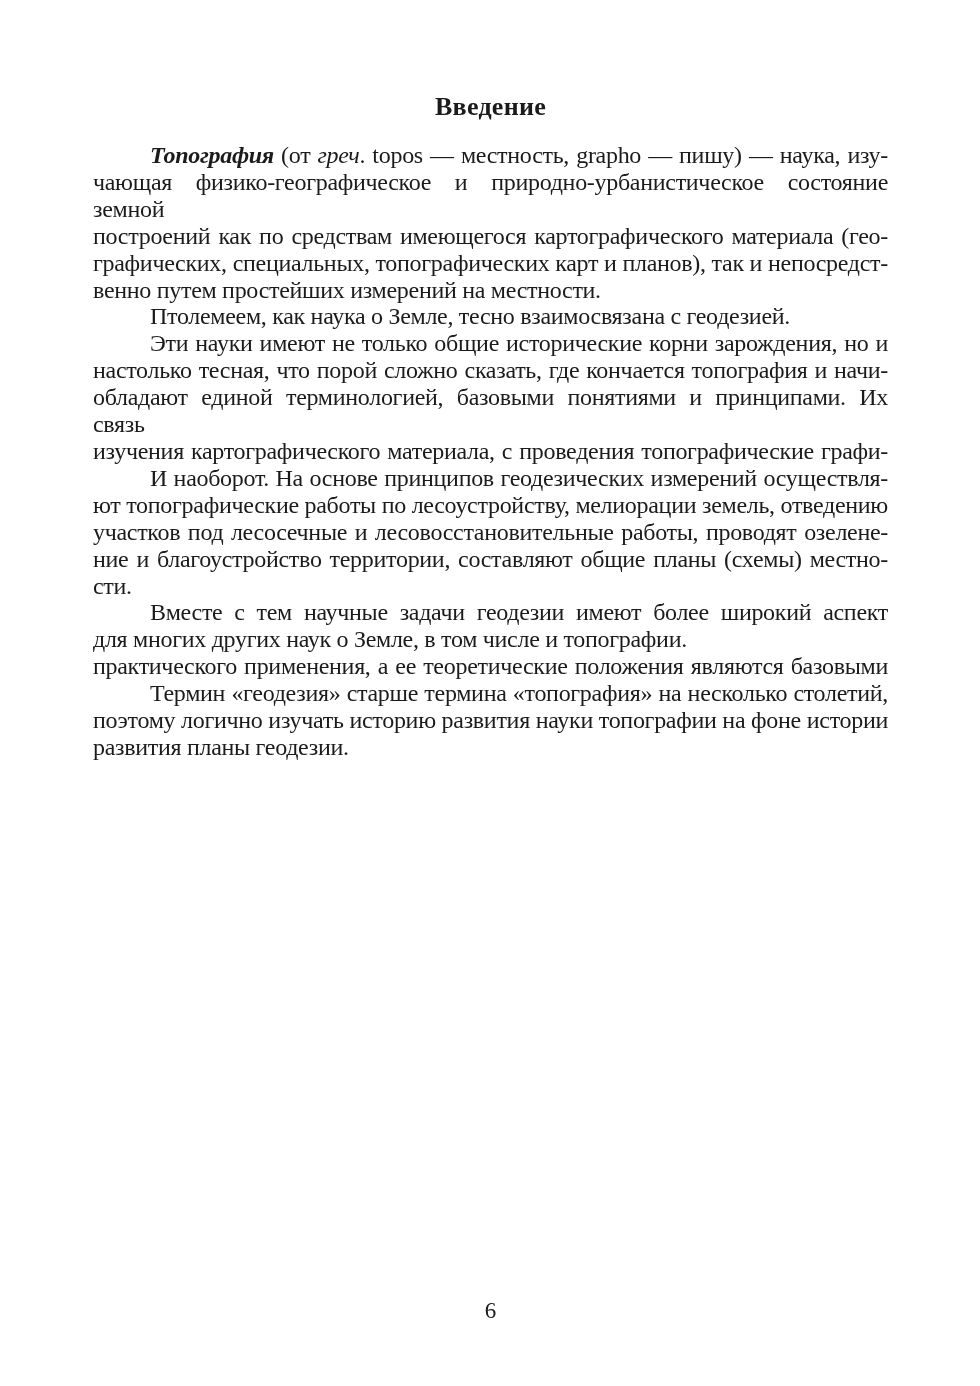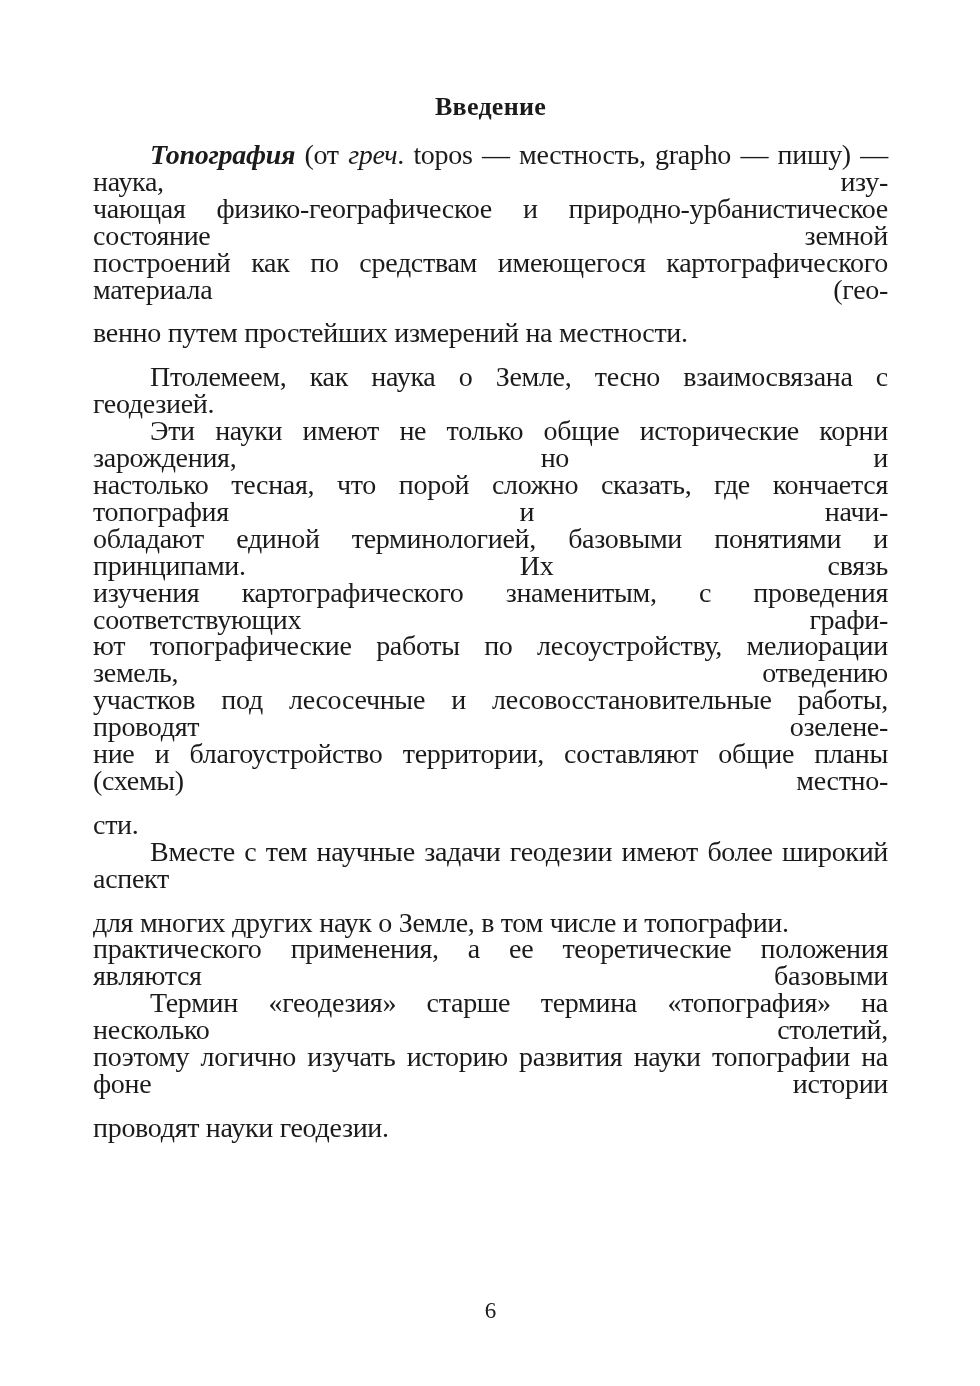--- a/index.html
+++ b/index.html
@@ -33,7 +33,7 @@
     top: 142px;
     left: 93px;
     width: 795px;
-    font-size: 28px;
+    font-size: 24px;
     line-height: 26.9px;
     letter-spacing: -0.3px;
   }

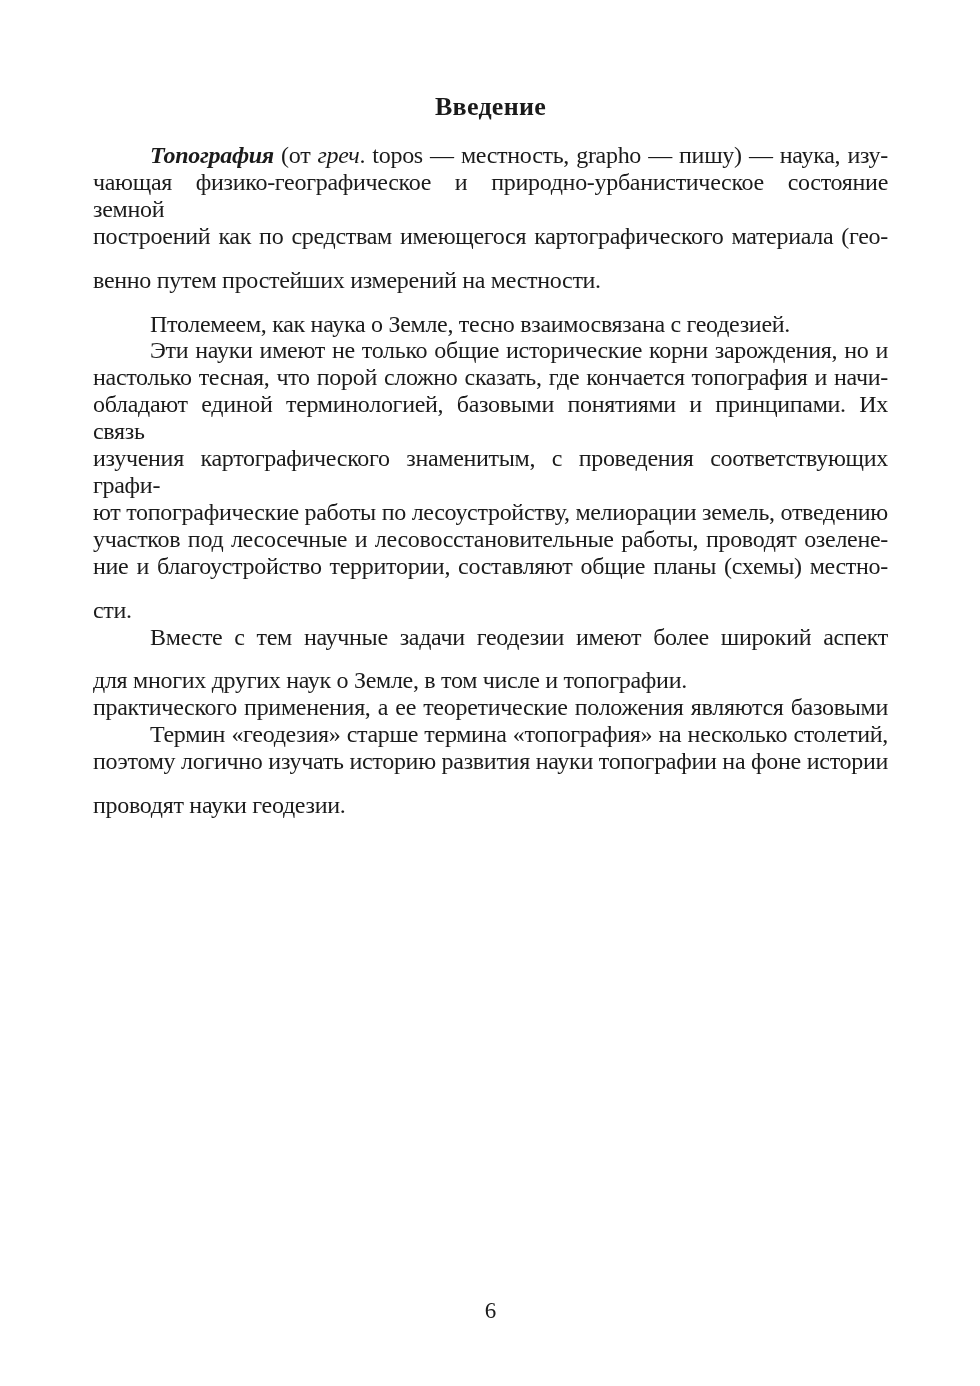--- a/index.html
+++ b/index.html
@@ -68,6 +68,7 @@
         <div class="line first"><span class="seg-bold-italic">Топография</span><span class="seg-regular"> (от </span><span class="seg-italic">греч</span><span class="seg-regular">. topos — местность, grapho — пишу) — наука, изу-</span></div>
         <div class="line">чающая физико-географическое и природно-урбанистическое состояние земной</div>
         <div class="line">построений как по средствам имеющегося картографического материала (гео-</div>
+        <div class="line">графических, специальных, топографических карт и планов), так и непосредст-</div>
         <div class="line last">венно путем простейших измерений на местности.</div>
       </div>
       <div class="paragraph">

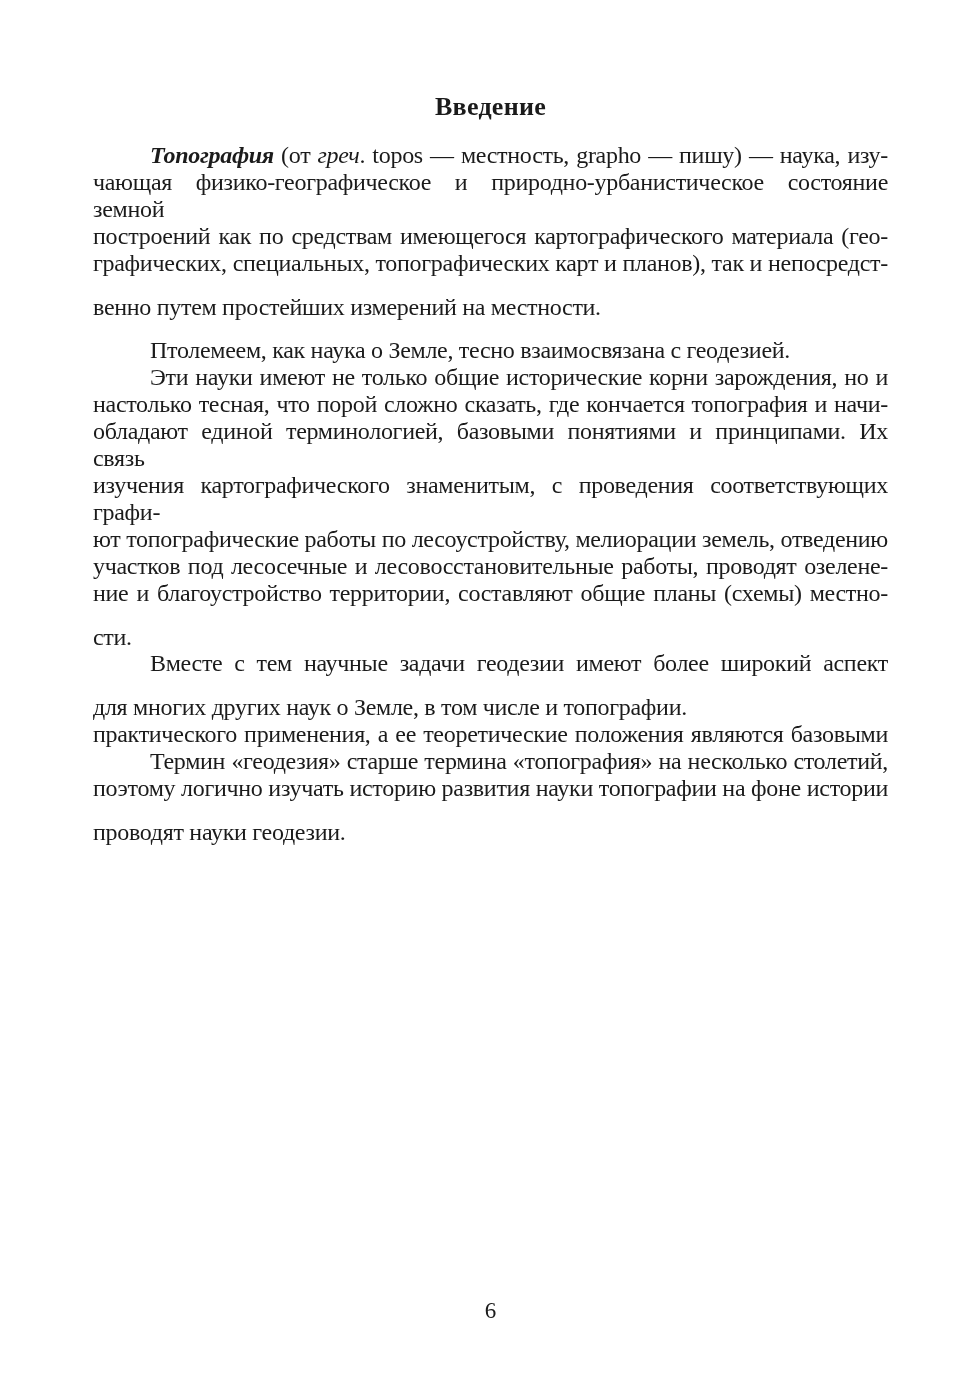--- a/index.html
+++ b/index.html
@@ -43,7 +43,7 @@
     text-align-last: justify;
   }
   .line.first { text-indent: 57px; }
-  .line.last  { text-align-last: left; margin-top: 17px; }
+  .line.last  { text-align-last: left; }
   .seg-bold-italic { font-weight: 700; font-style: italic; }
   .seg-italic { font-style: italic; }
   .seg-regular { font-weight: 400; font-style: normal; }

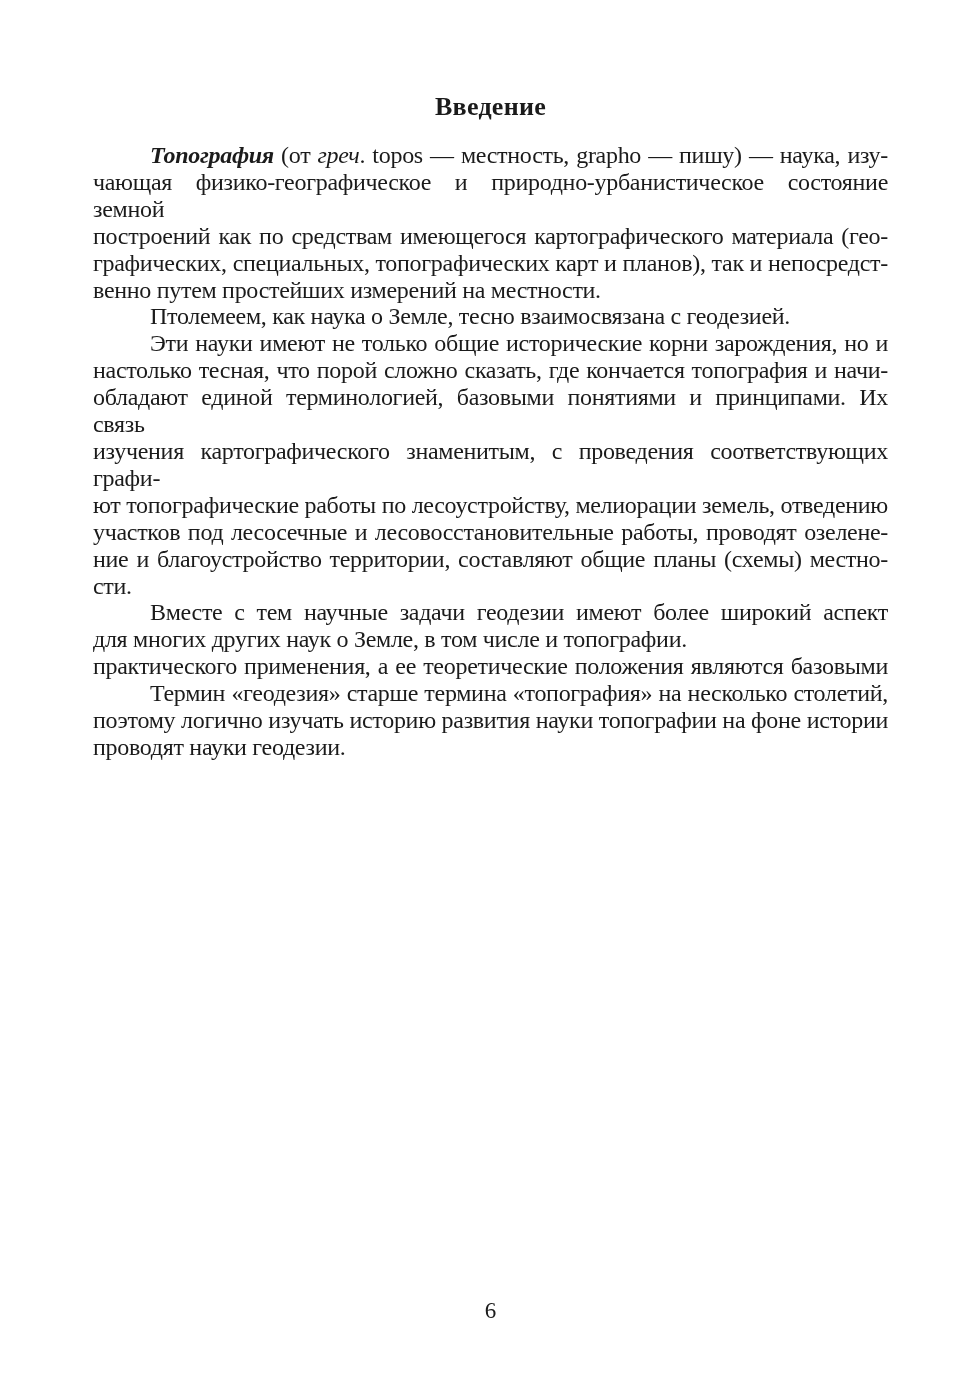--- a/index.html
+++ b/index.html
@@ -78,7 +78,7 @@
         <div class="line first">Эти науки имеют не только общие исторические корни зарождения, но и</div>
         <div class="line">настолько тесная, что порой сложно сказать, где кончается топография и начи-</div>
         <div class="line">обладают единой терминологией, базовыми понятиями и принципами. Их связь</div>
-        <div class="line">изучения картографического знаменитым, с проведения соответствующих графи-</div>
+        <div class="line">изучения картографического материала, с проведения топографические графи-</div>
       </div>
       <div class="paragraph">
         <div class="line">ют топографические работы по лесоустройству, мелиорации земель, отведению</div>

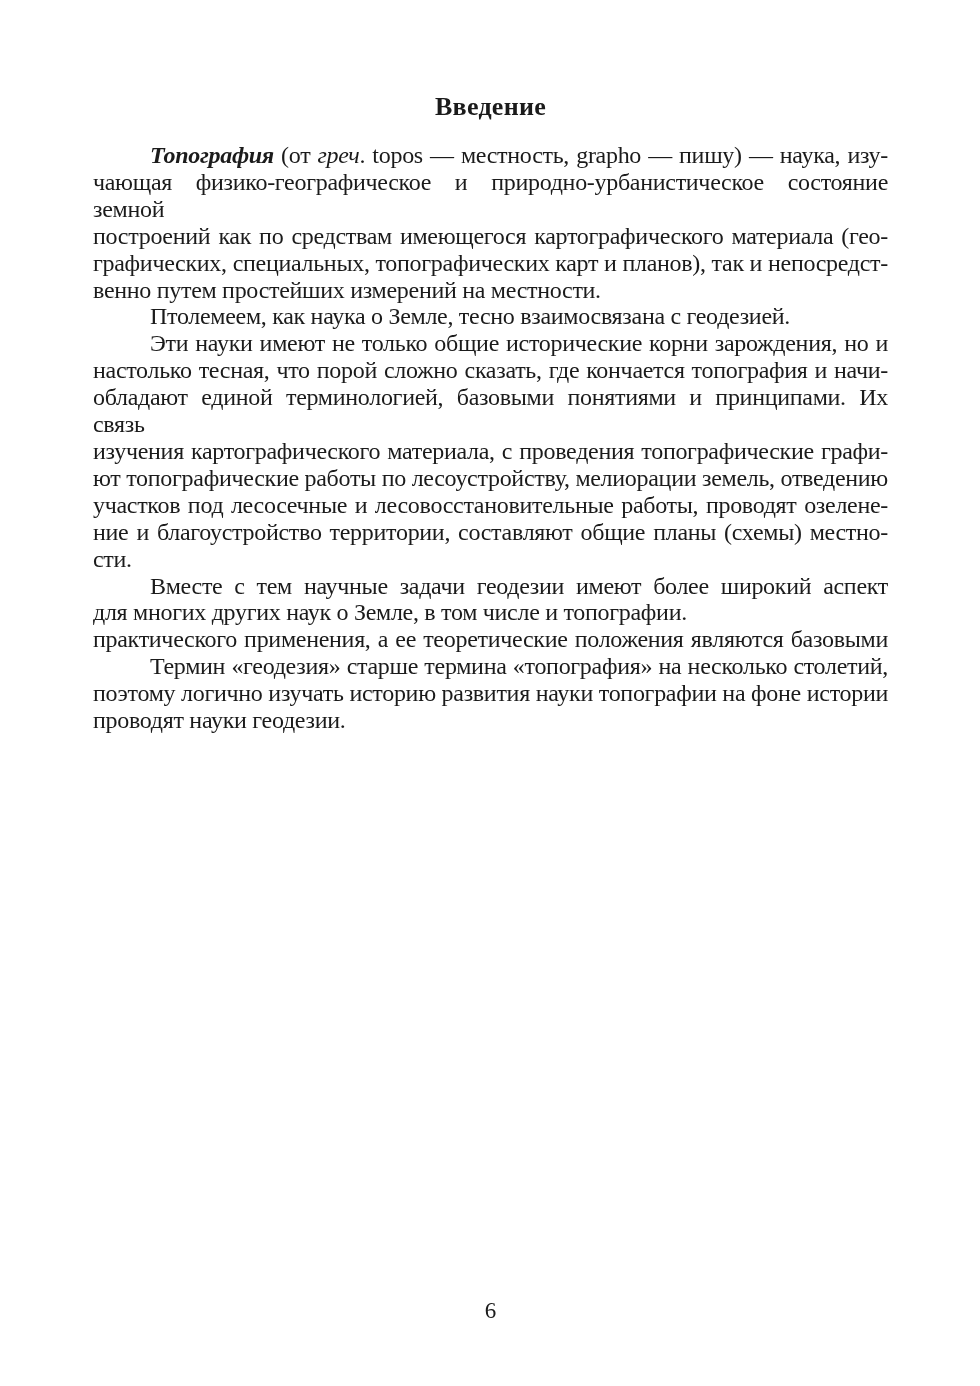--- a/index.html
+++ b/index.html
@@ -81,6 +81,7 @@
         <div class="line">изучения картографического материала, с проведения топографические графи-</div>
       </div>
       <div class="paragraph">
+        <div class="line first">И наоборот. На основе принципов геодезических измерений осуществля-</div>
         <div class="line">ют топографические работы по лесоустройству, мелиорации земель, отведению</div>
         <div class="line">участков под лесосечные и лесовосстановительные работы, проводят озелене-</div>
         <div class="line">ние и благоустройство территории, составляют общие планы (схемы) местно-</div>

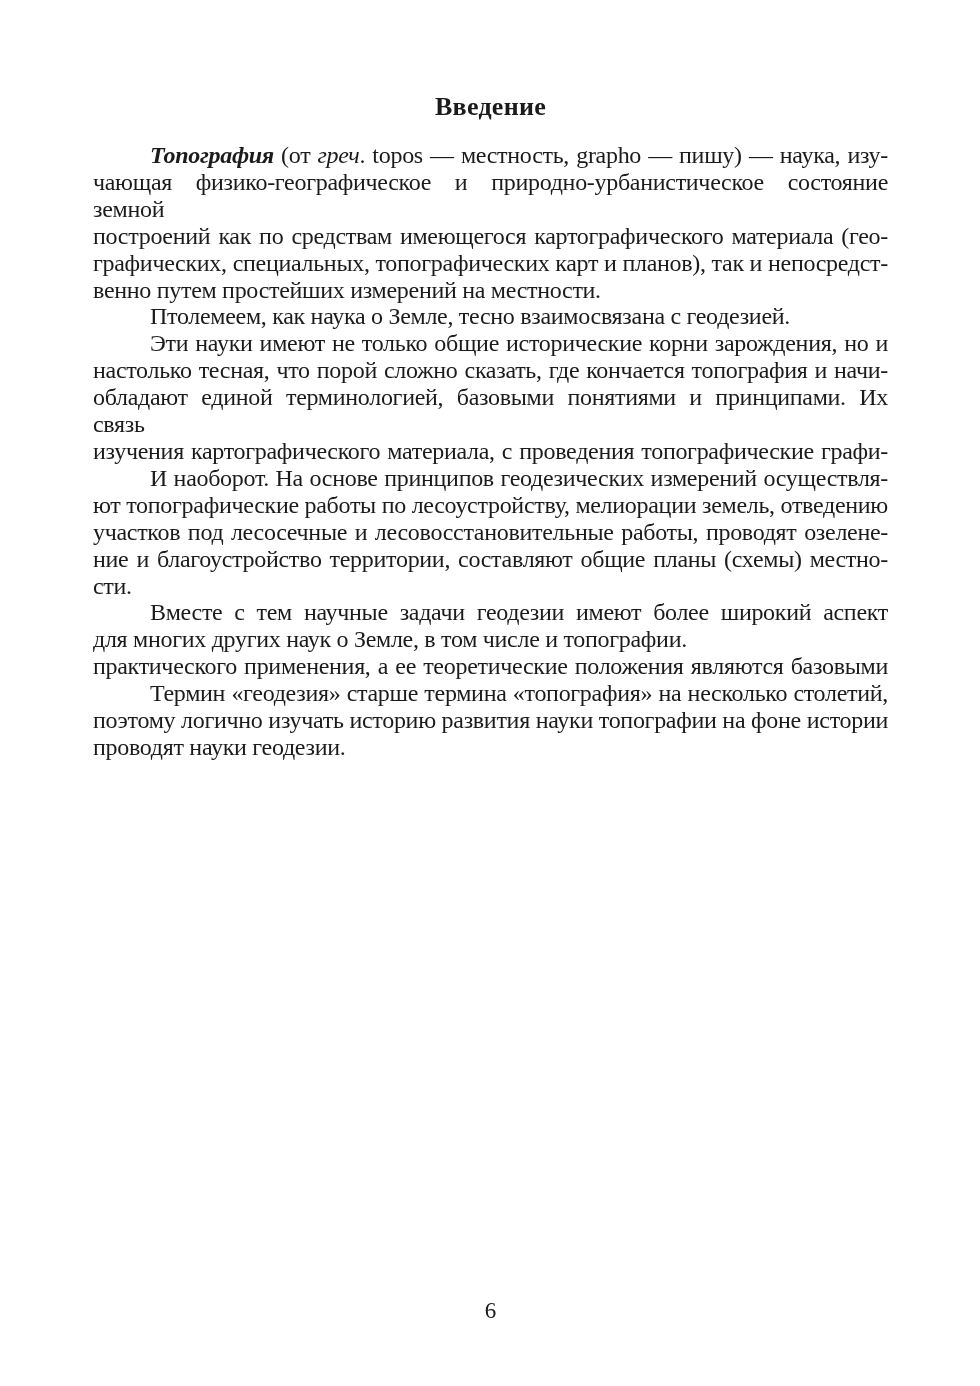--- a/index.html
+++ b/index.html
@@ -95,7 +95,7 @@
       <div class="paragraph">
         <div class="line first">Термин «геодезия» старше термина «топография» на несколько столетий,</div>
         <div class="line">поэтому логично изучать историю развития науки топографии на фоне истории</div>
-        <div class="line last">проводят науки геодезии.</div>
+        <div class="line last">развития планы геодезии.</div>
       </div>
     </div>
 

